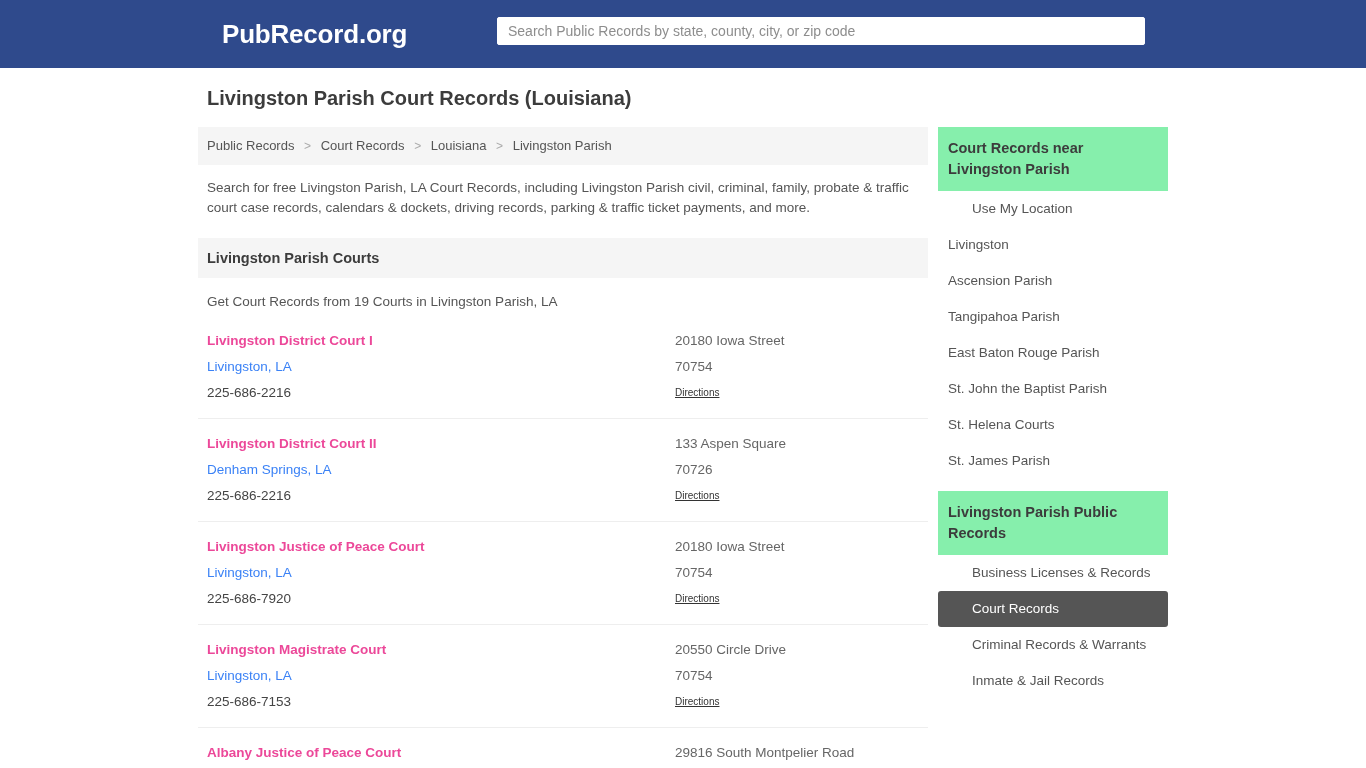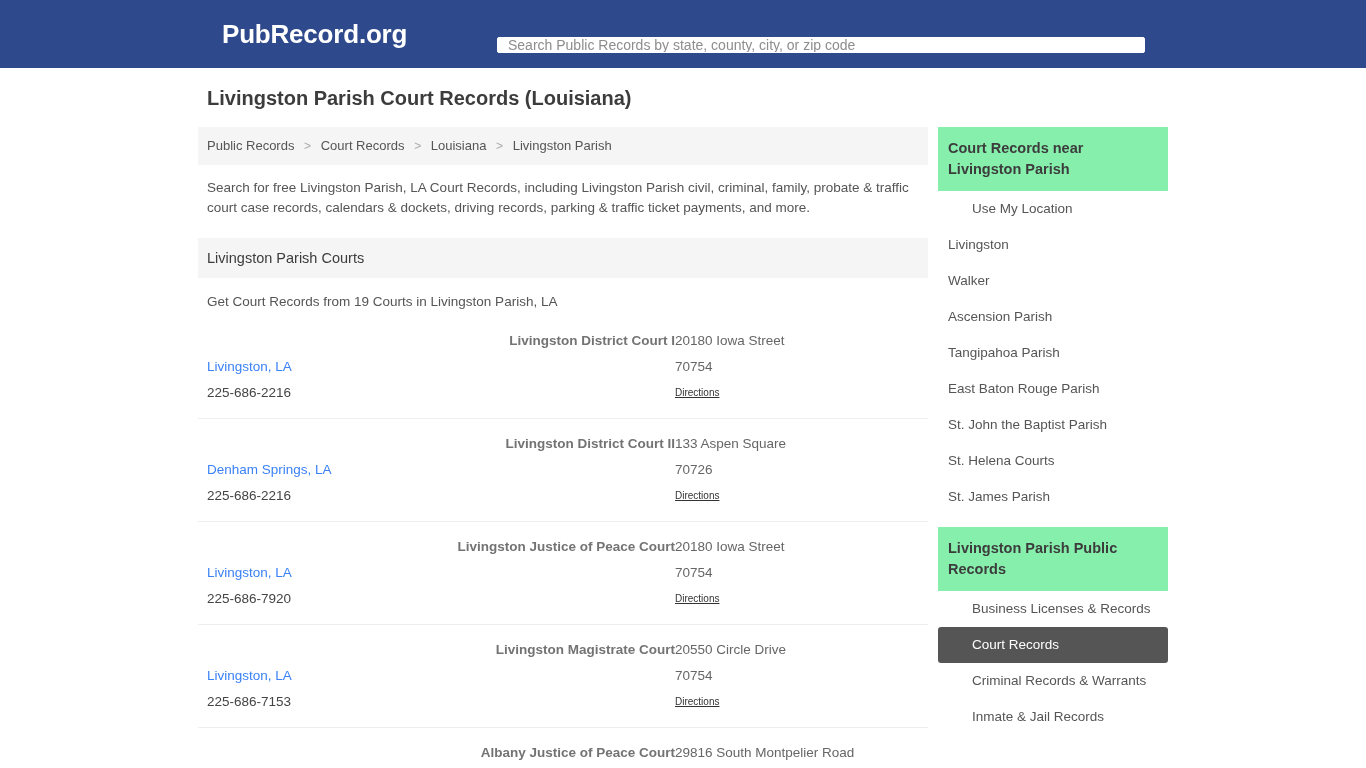--- a/index.html
+++ b/index.html
@@ -48,7 +48,7 @@
   }
   .search-input {
     width: 100%;
-    height: 16px;
+    height: 28px;
     border: 1px solid #ffffff;
     border-radius: 2px;
     background: #ffffff;
@@ -57,7 +57,6 @@
     font-size: 14px;
     color: #333;
     outline: none;
-    margin-top: 20px;
   }
   .search-input::placeholder { color: #8d8d8d; }
 

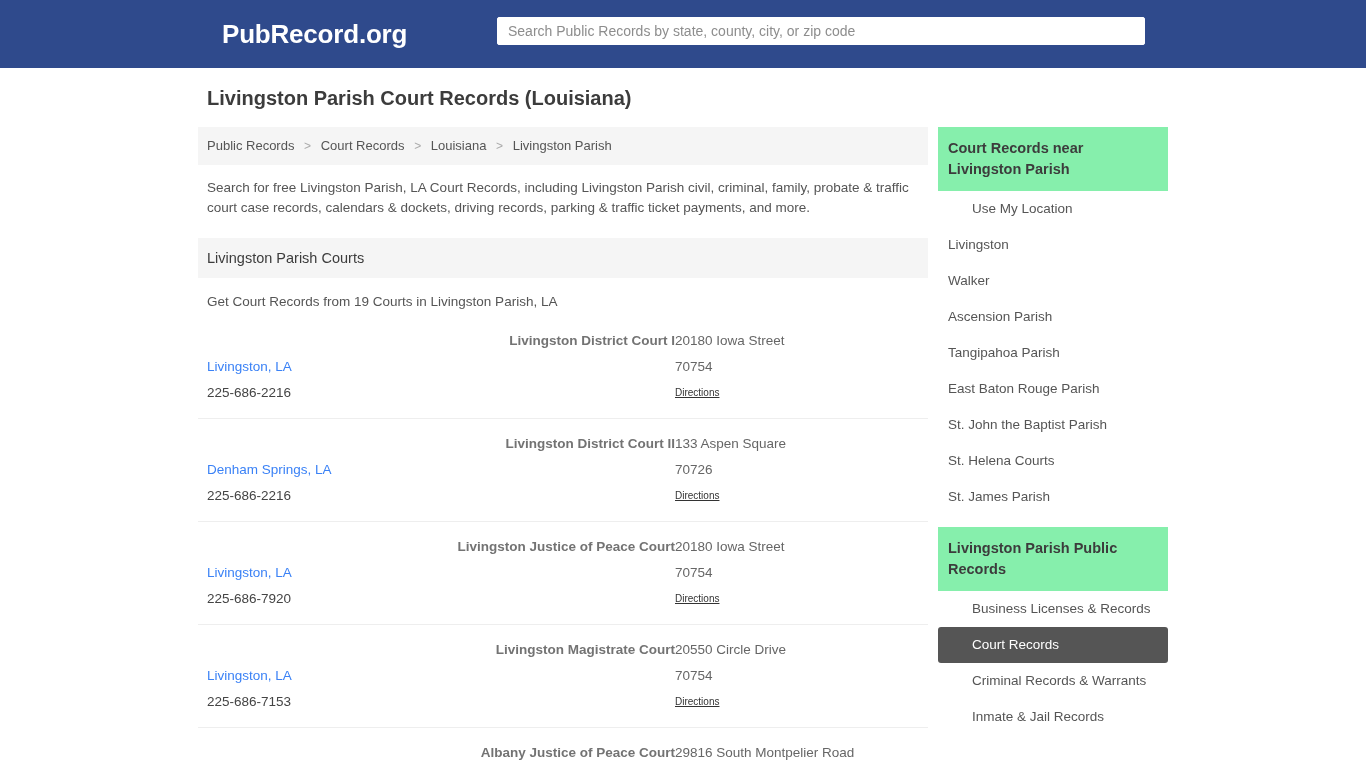--- a/index.html
+++ b/index.html
@@ -113,7 +113,7 @@
     background: #f5f5f5;
     padding: 10px 9px;
     font-size: 14.5px;
-    font-weight: normal;
+    font-weight: bold;
     color: #3c3c3c;
     line-height: 20px;
   }

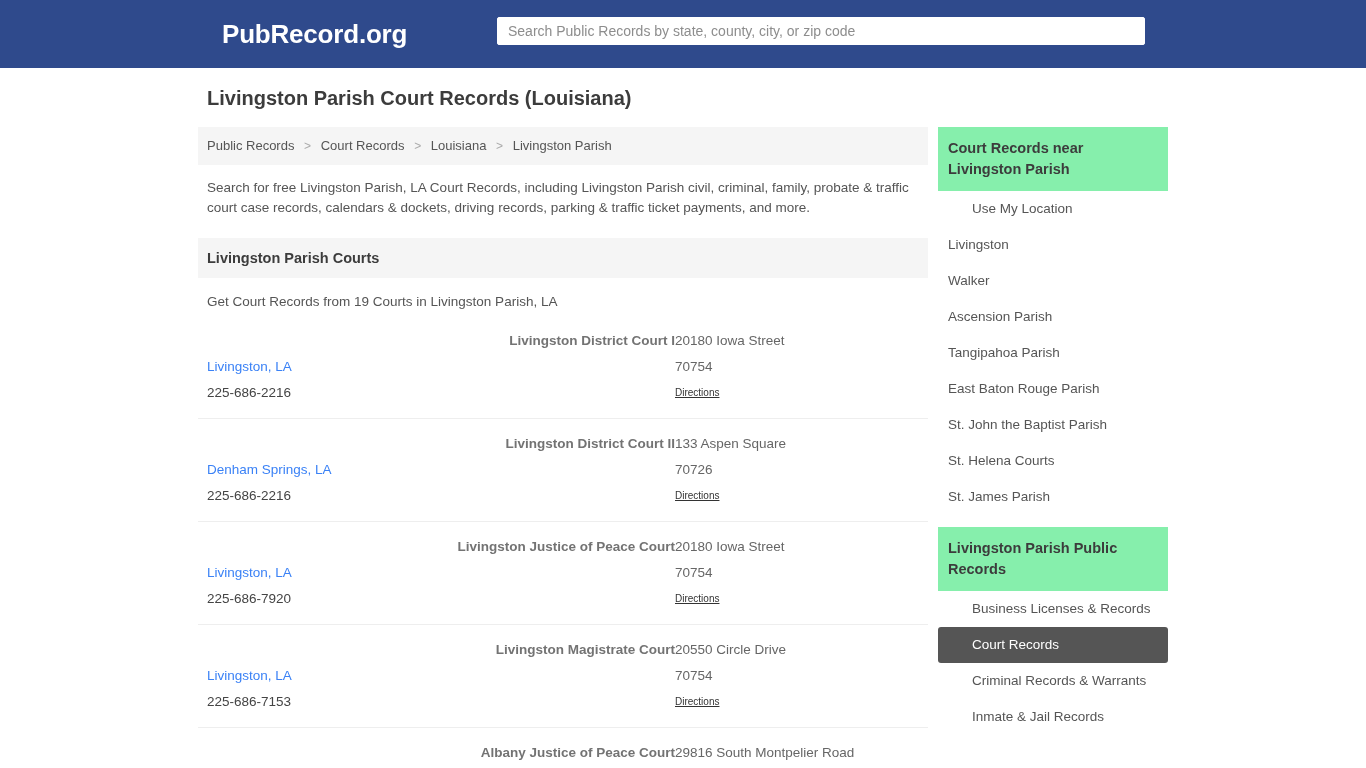--- a/index.html
+++ b/index.html
@@ -309,9 +309,6 @@
               <a class="side-link" href="#">Livingston</a>
             </li>
           <li>
-              <a class="side-link" href="#">Walker</a>
-            </li>
-          <li>
               <a class="side-link" href="#">Ascension Parish</a>
             </li>
           <li>

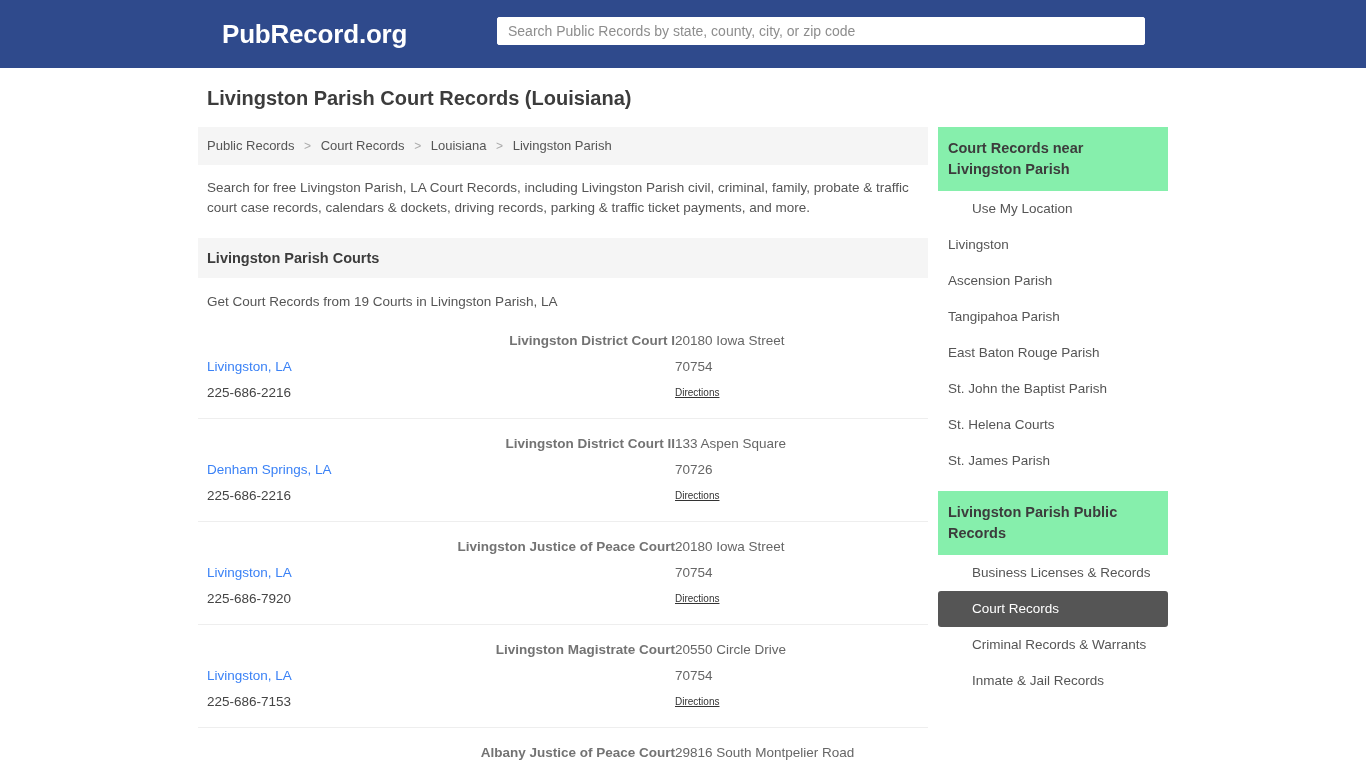--- a/index.html
+++ b/index.html
@@ -138,11 +138,10 @@
   .court-name {
     font-size: 13.5px;
     font-weight: bold;
-    color: #737373;
+    color: #ec4899;
     line-height: 26px;
     text-decoration: none;
     display: block;
-    text-align: right;
   }
   .court-line {
     font-size: 13.5px;

